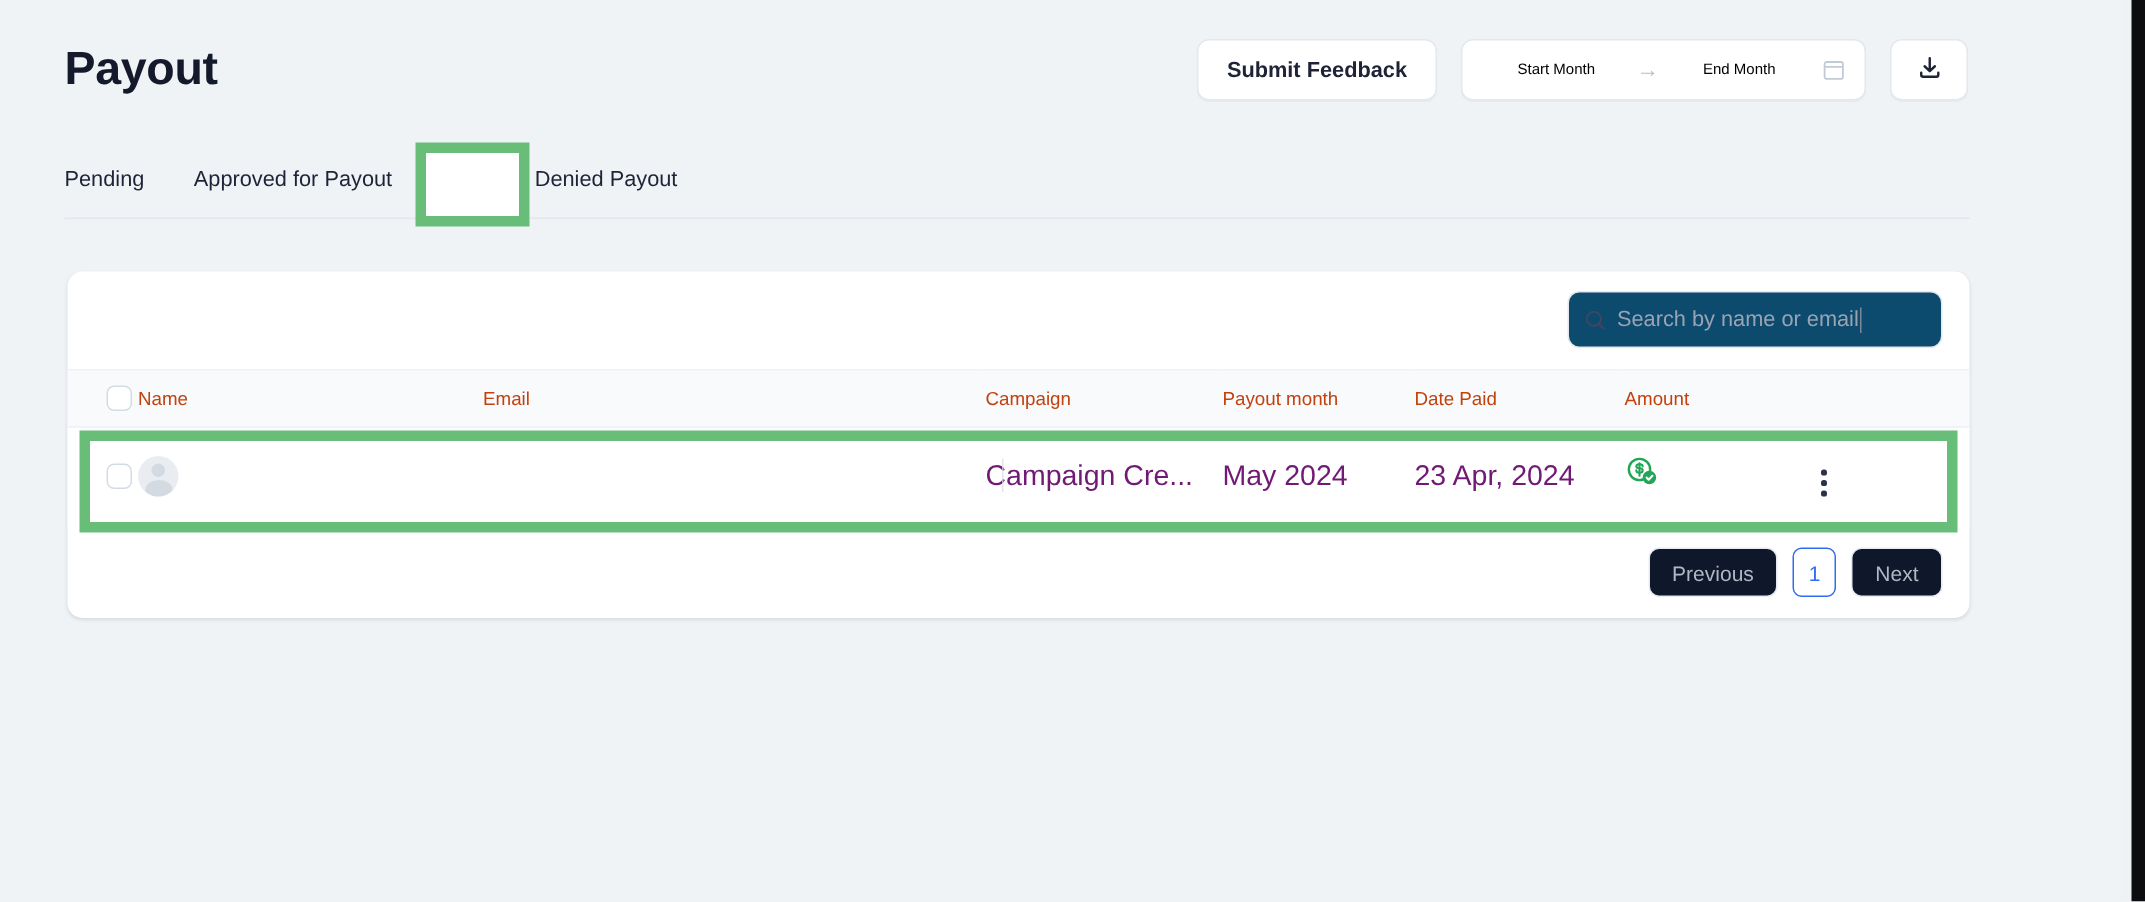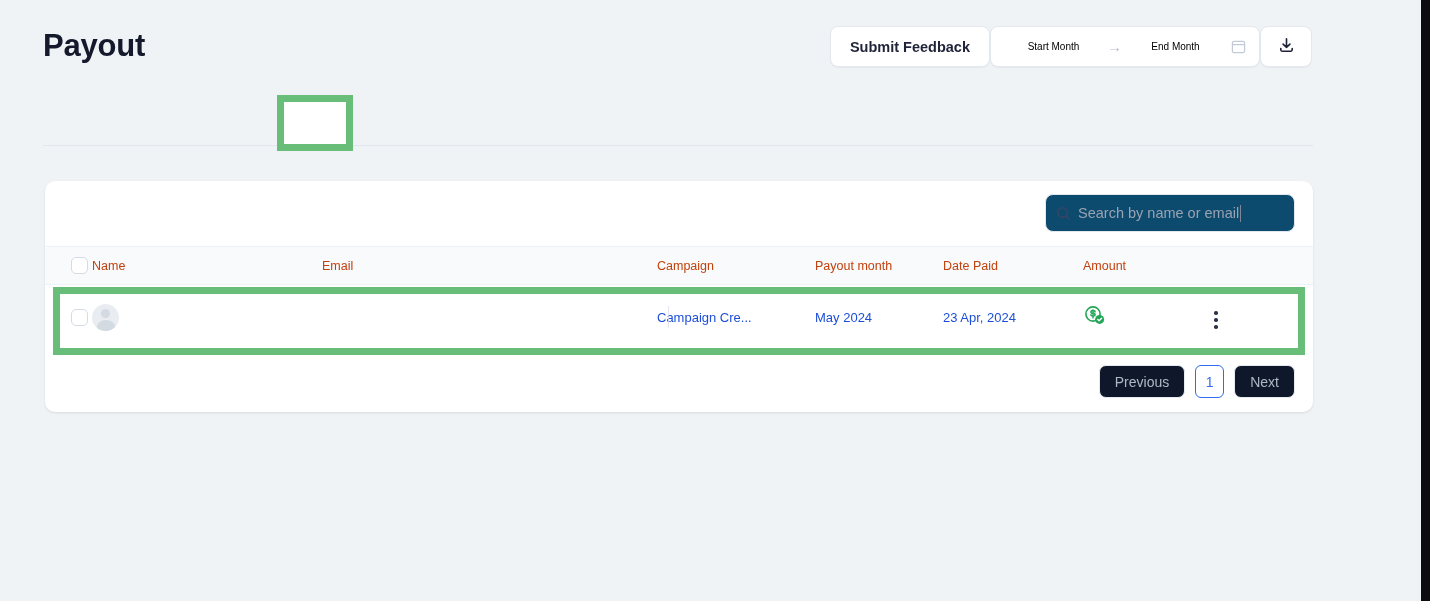--- a/index.html
+++ b/index.html
@@ -70,7 +70,7 @@
     top: 26px;
     display: flex;
     align-items: flex-end;
-    gap: 0;
+    gap: 16px;
   }
 
   .btn-feedback {

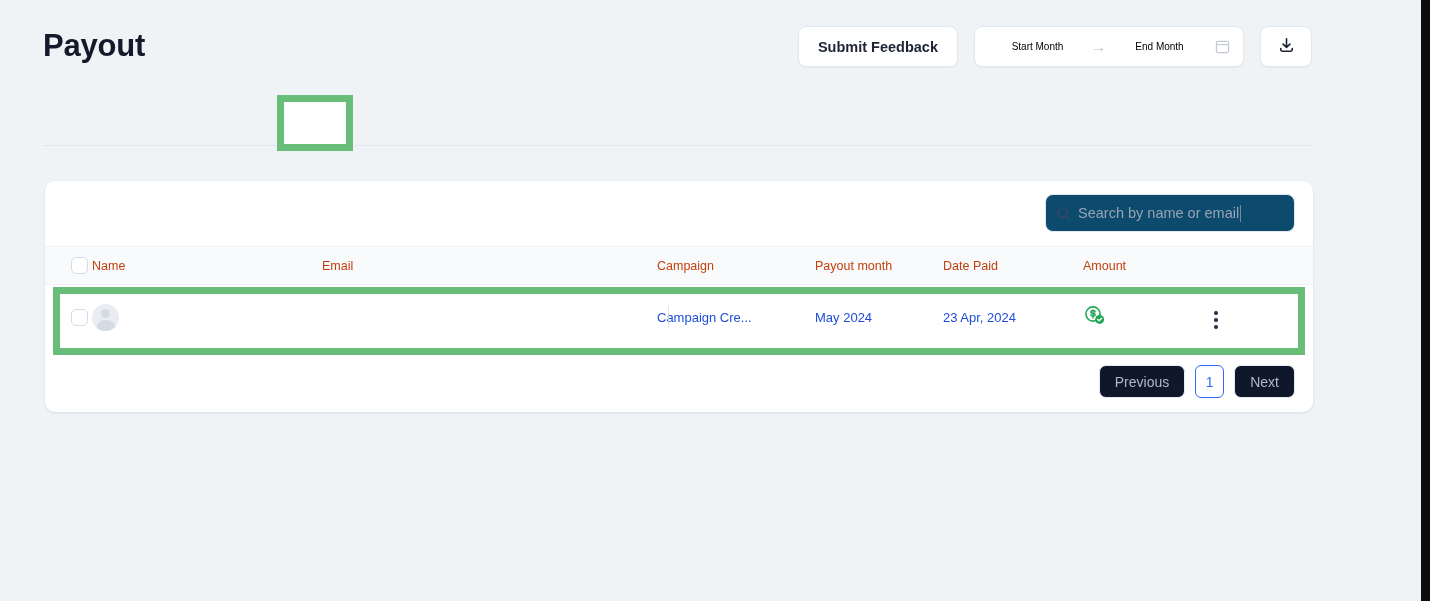--- a/index.html
+++ b/index.html
@@ -444,6 +444,21 @@
 
   <div class="tabs-wrap">
     <div class="tabs-line"></div>
+    <div class="tabs">
+      <div class="tab">
+        <span>Pending</span>
+      </div>
+      <div class="tab">
+        <span>Approved for Payout</span>
+      </div>
+      <div class="tab active">
+        <span>Paid</span>
+        <span class="tab-underline"></span>
+      </div>
+      <div class="tab">
+        <span>Denied Payout</span>
+      </div>
+    </div>
   </div>
 
   <div class="card">

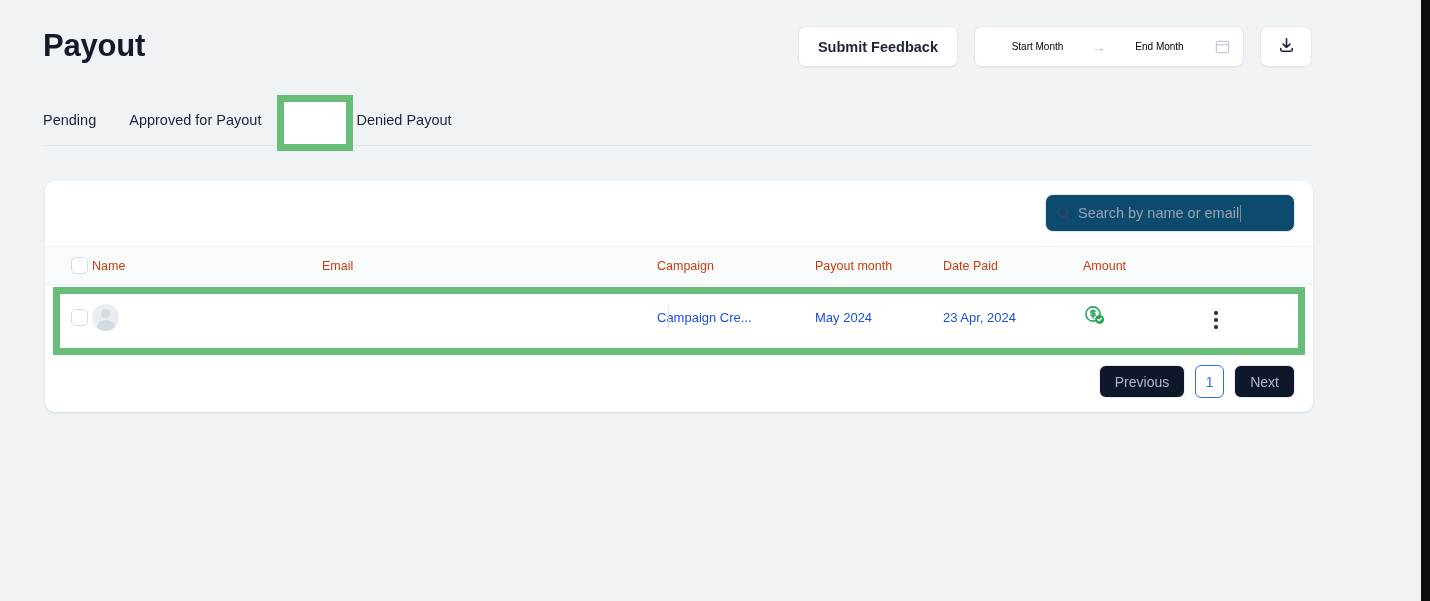--- a/index.html
+++ b/index.html
@@ -280,8 +280,8 @@
     height: 66px;
     padding: 0;
     vertical-align: middle;
-    font-size: 13px;
-    color: #1d4ed8;
+    font-size: 19px;
+    color: #701a75;
     background: #ffffff;
   }
 

